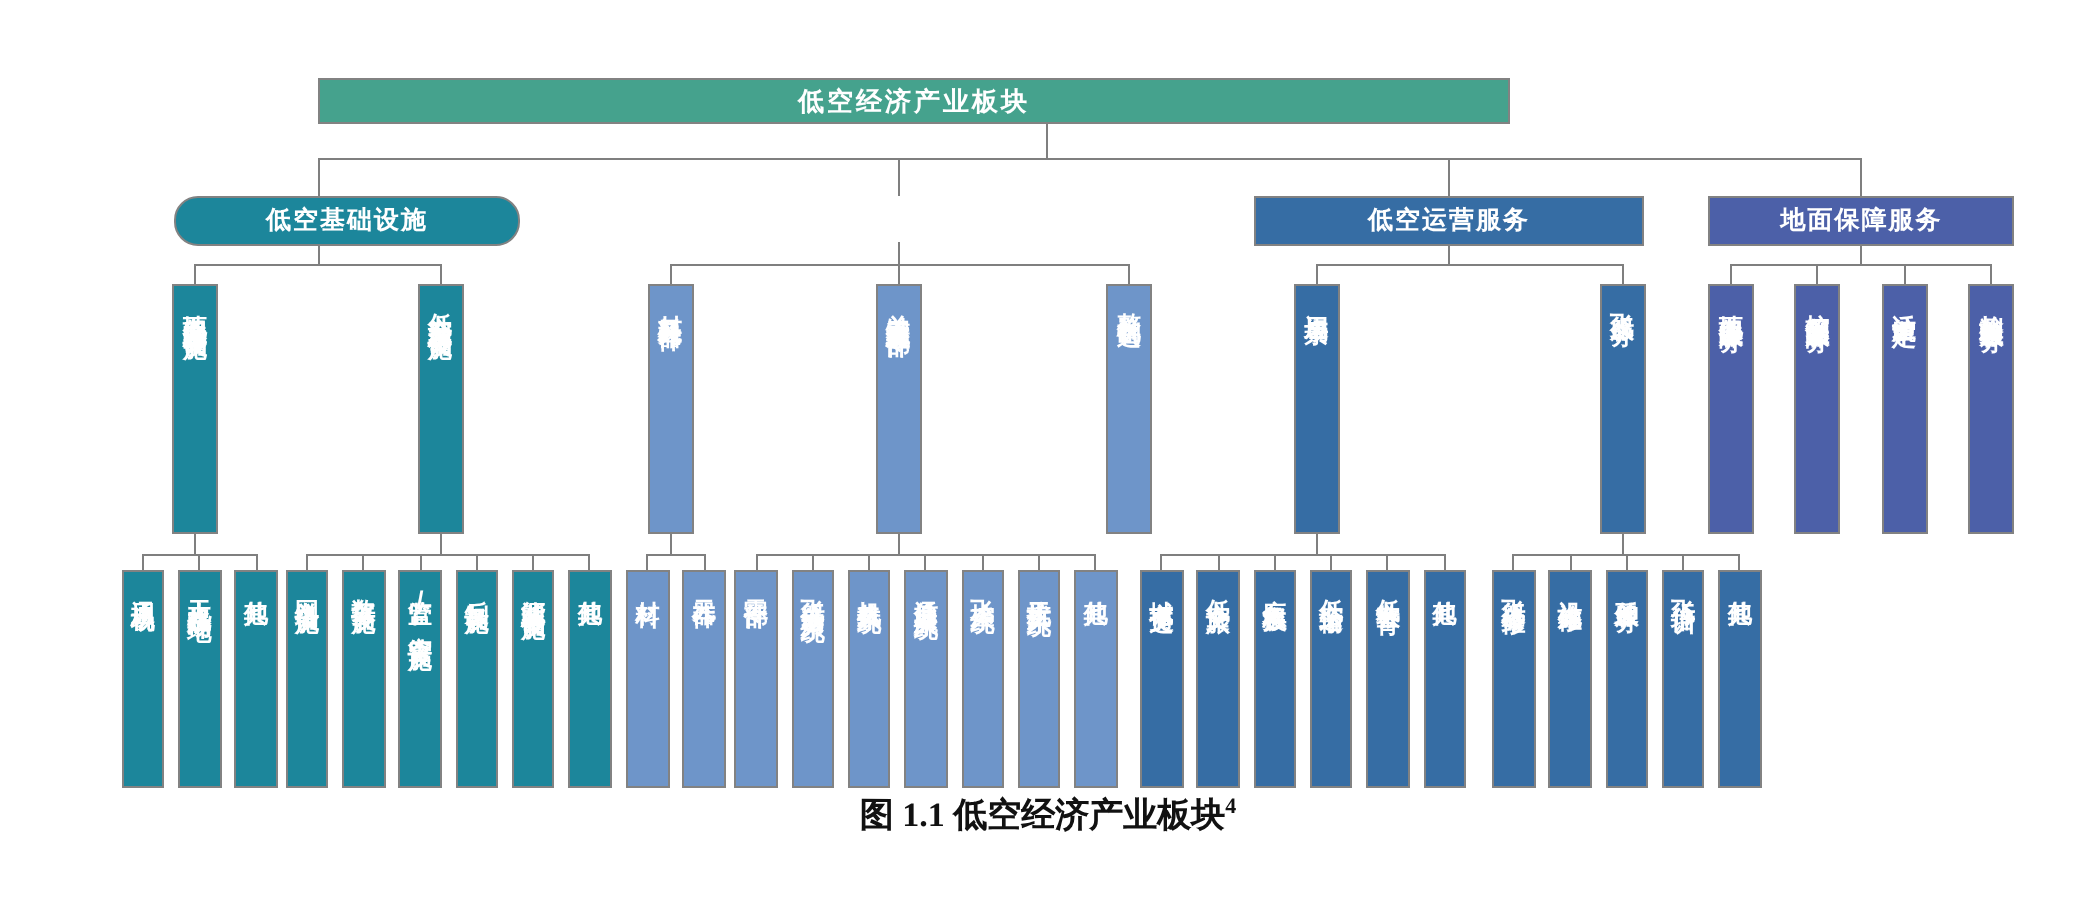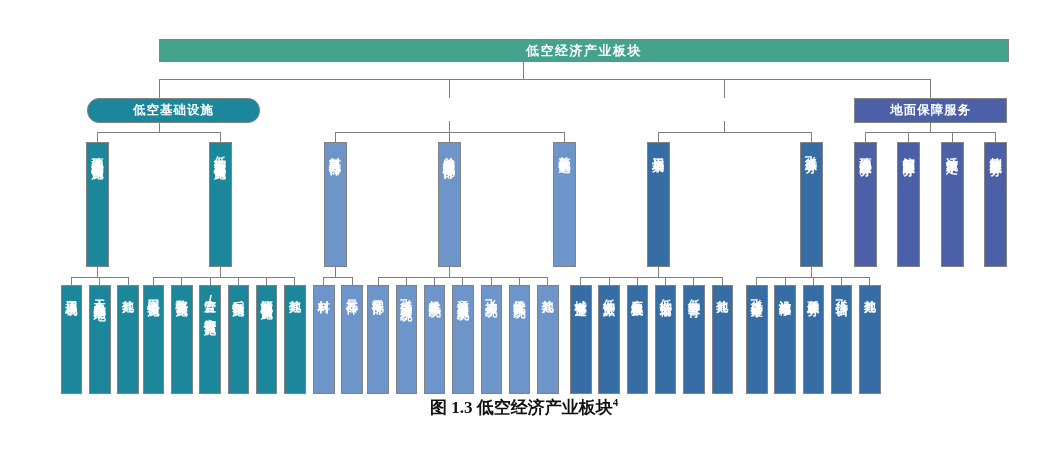--- a/index.html
+++ b/index.html
@@ -223,7 +223,7 @@
     <div class="node horiz" style="left: 854.3px; top: 98px; width: 153px; height: 25px; background: rgb(76, 96, 168); border-color: rgb(130, 130, 130);">
       <span class="lbl" style="color: rgb(255, 255, 255);">地面保障服务</span>
     </div>
-    <div class="node horiz root-bar" style="left: 159px; top: 39px; width: 850px; height: 23px; background: rgb(69, 162, 141); border-color: rgb(130, 130, 130);">
+    <div class="node horiz root-bar" style="left: 159px; top: 39px; width: 596px; height: 23px; background: rgb(69, 162, 141); border-color: rgb(130, 130, 130);">
       <span class="lbl" style="color: rgb(255, 255, 255);">低空经济产业板块</span>
     </div>
   </div>

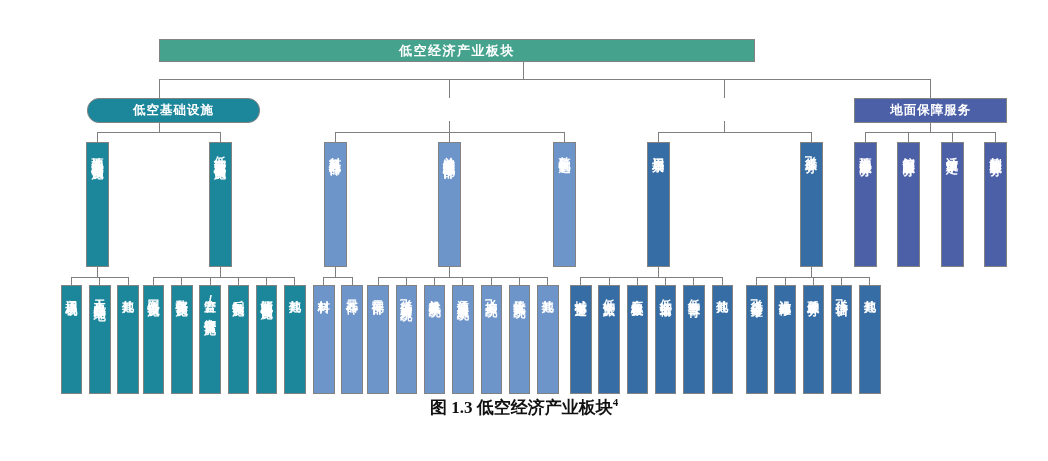--- a/index.html
+++ b/index.html
@@ -201,6 +201,9 @@
     <div class="node vert" style="left: 799.5px; top: 142px; width: 23px; height: 125px; background: rgb(54, 109, 164); border-color: rgb(130, 130, 130);">
       <span class="lbl" style="color: rgb(255, 255, 255);">飞行服务</span>
     </div>
+    <div class="node horiz" style="left: 627.3px; top: 98px; width: 194.4px; height: 25px; background: rgb(54, 109, 164); border-color: rgb(130, 130, 130);">
+      <span class="lbl" style="color: rgb(255, 255, 255);">低空运营服务</span>
+    </div>
     <div class="connector" style="left: 930.3px; top: 79px; width: 1px; height: 19px; background: rgb(127, 127, 127);"></div>
     <div class="connector" style="left: 930.3px; top: 121px; width: 1px; height: 11px; background: rgb(127, 127, 127);"></div>
     <div class="connector" style="left: 865px; top: 132px; width: 131.3px; height: 1px; background: rgb(127, 127, 127);"></div>

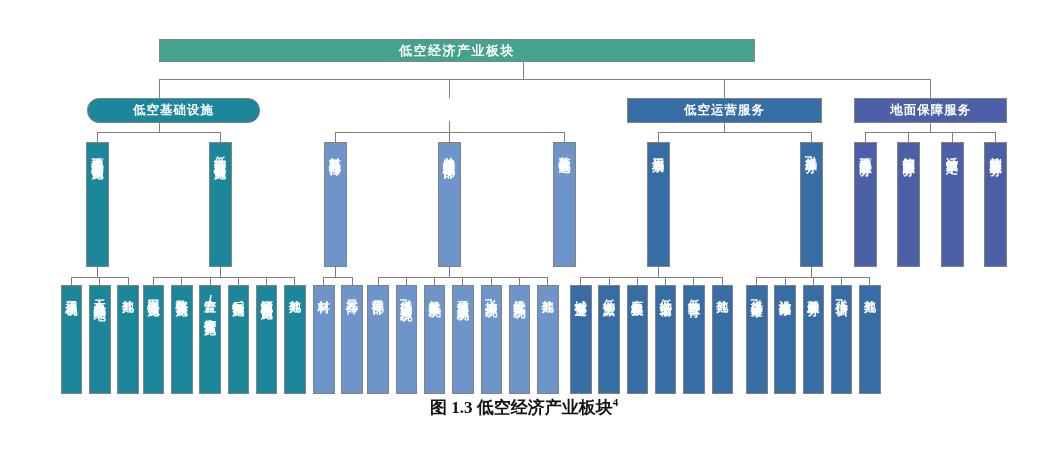--- a/index.html
+++ b/index.html
@@ -30,7 +30,7 @@
 <body>
 
 <div id="stage">
-  <div class="caption"><span>图 1.3 低空经济产业板块</span><sup>4</sup></div>
+  <div class="caption"><span>图 1.1 低空经济产业板块</span><sup>4</sup></div>
 <div class="connector" style="left: 523px; top: 62px; width: 1px; height: 17px; background: rgb(127, 127, 127);"></div>
     <div class="connector" style="left: 158.5px; top: 79px; width: 772.8px; height: 1px; background: rgb(127, 127, 127);"></div>
     <div class="connector" style="left: 158.5px; top: 79px; width: 1px; height: 19px; background: rgb(127, 127, 127);"></div>

